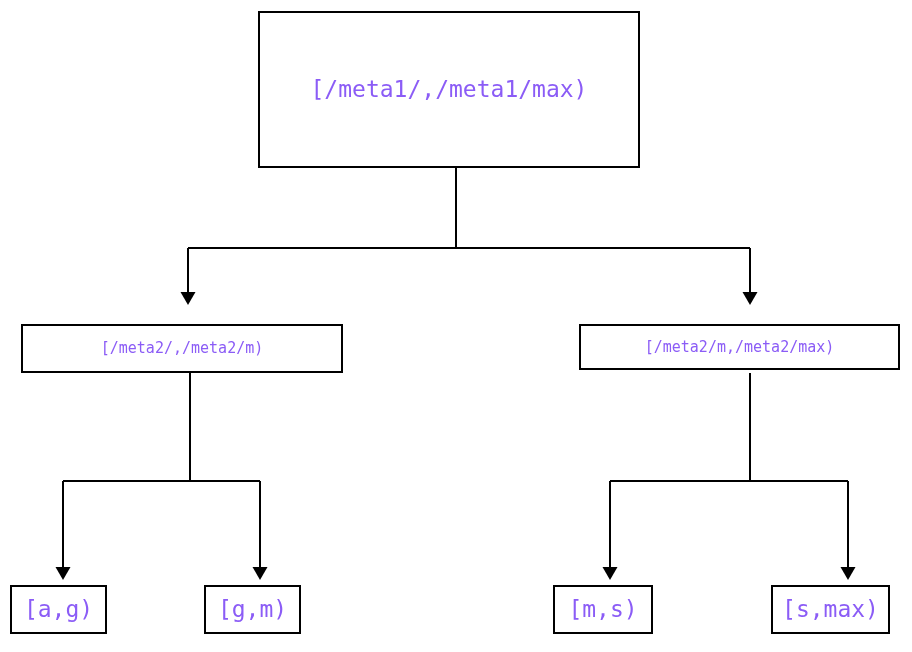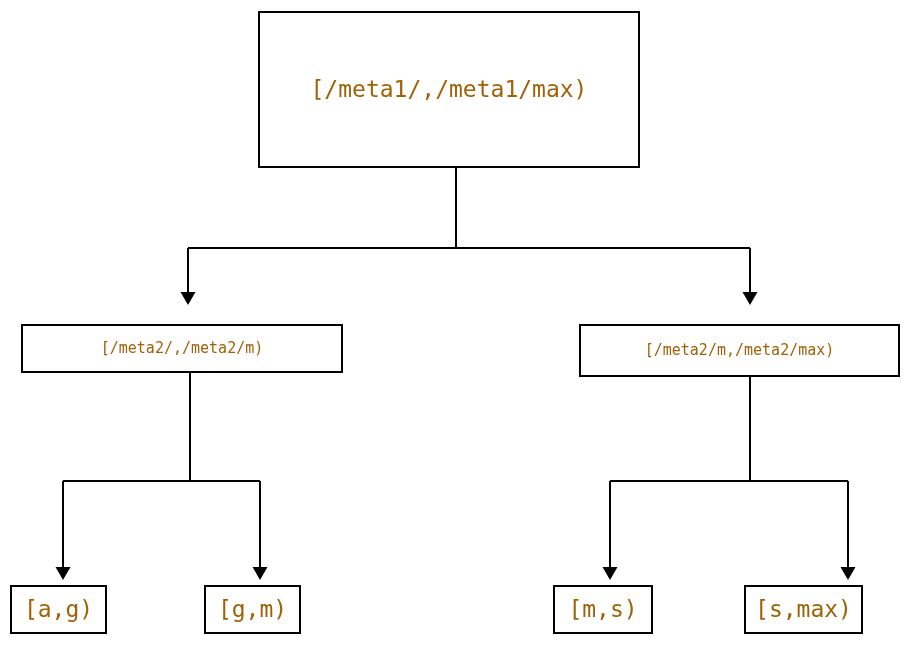--- a/index.html
+++ b/index.html
@@ -34,7 +34,7 @@
     display: flex;
     align-items: center;
     justify-content: center;
-    color: #a16207;
+    color: #8b5cf6;
     white-space: pre;
     letter-spacing: 0px;
   }

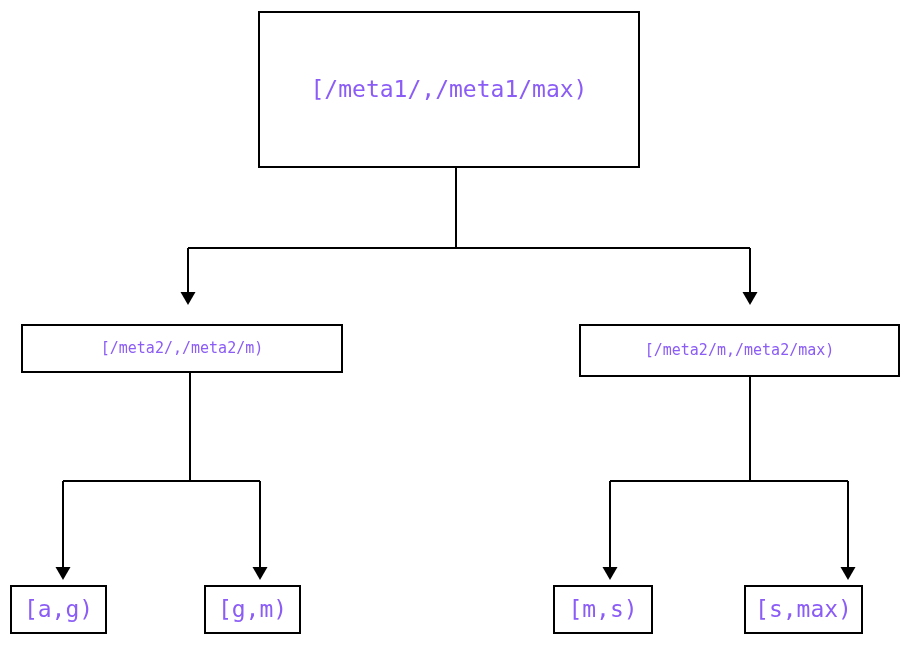--- a/index.html
+++ b/index.html
@@ -59,7 +59,7 @@
     left: 579px;
     top: 324px;
     width: 321px;
-    height: 53px;
+    height: 46px;
   }
   #node-mid-left .node-label,
   #node-mid-right .node-label { font-size: 15px; }

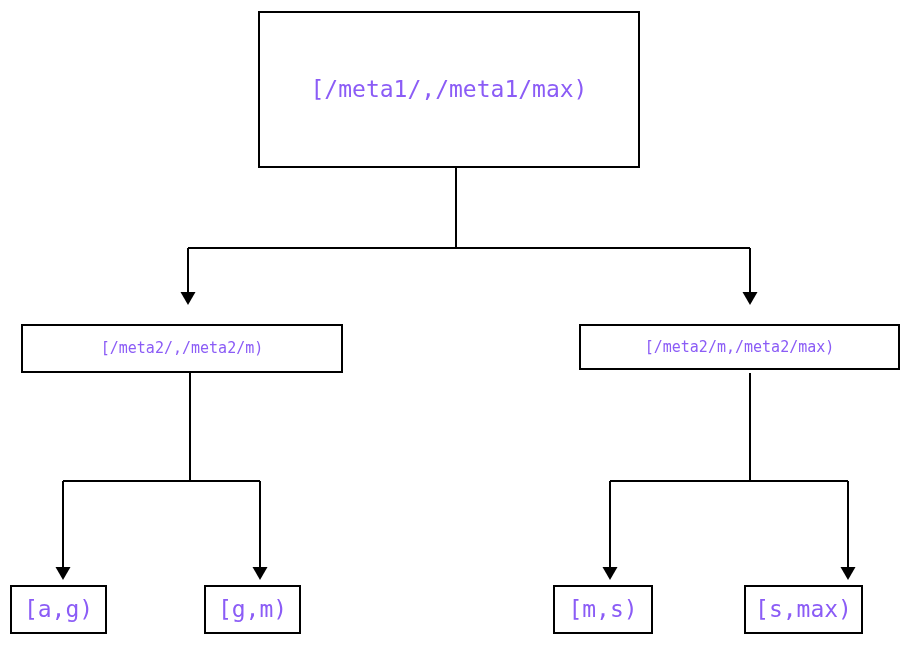--- a/index.html
+++ b/index.html
@@ -83,7 +83,7 @@
     height: 49px;
   }
   #node-leaf-smax {
-    left: 744px;
+    left: 771px;
     top: 585px;
     width: 119px;
     height: 49px;

